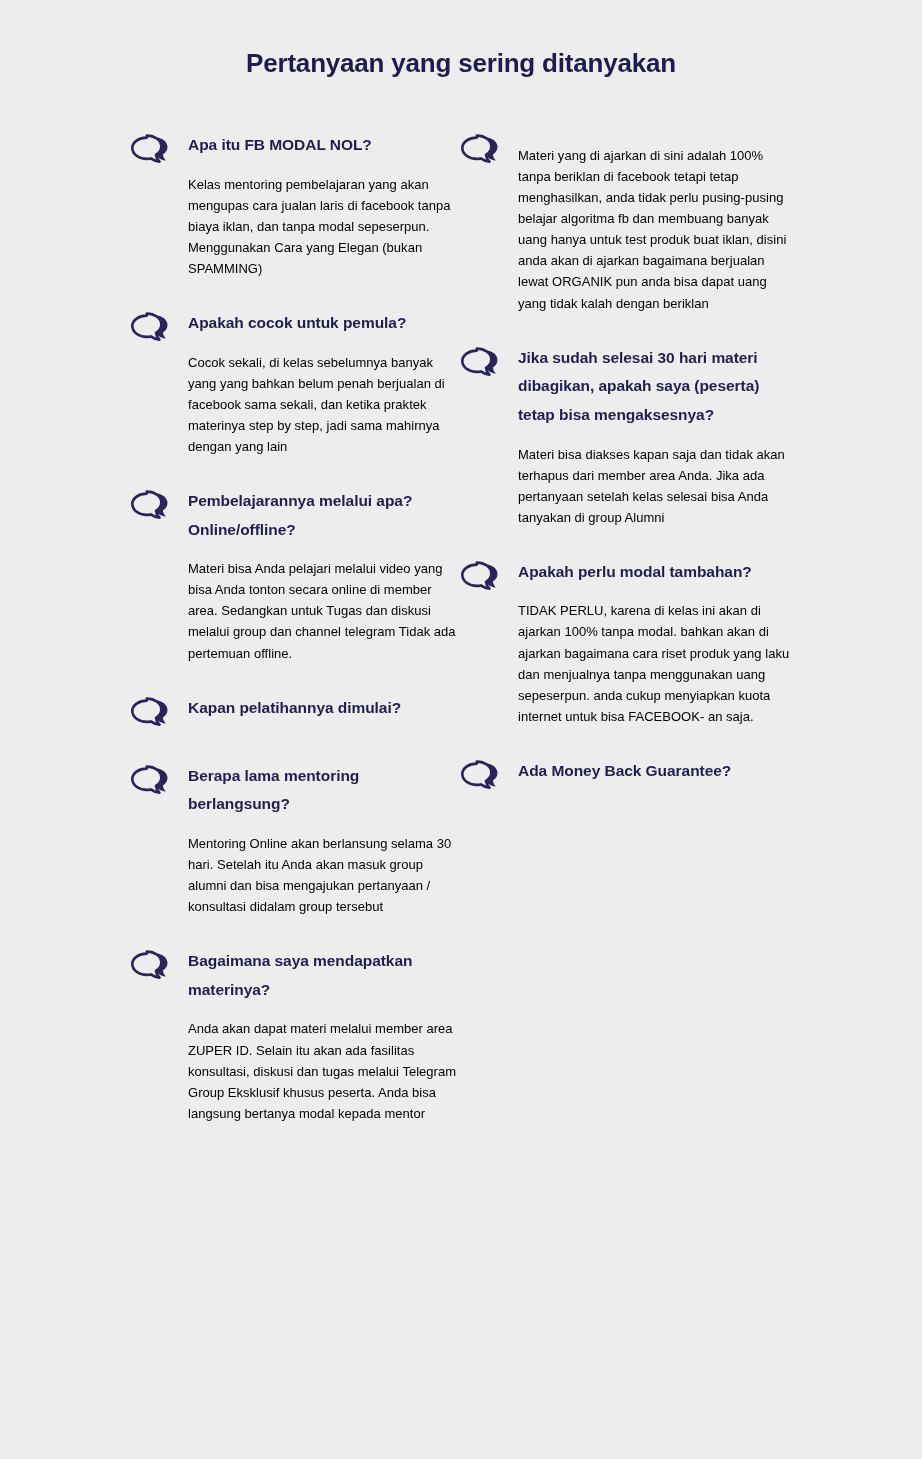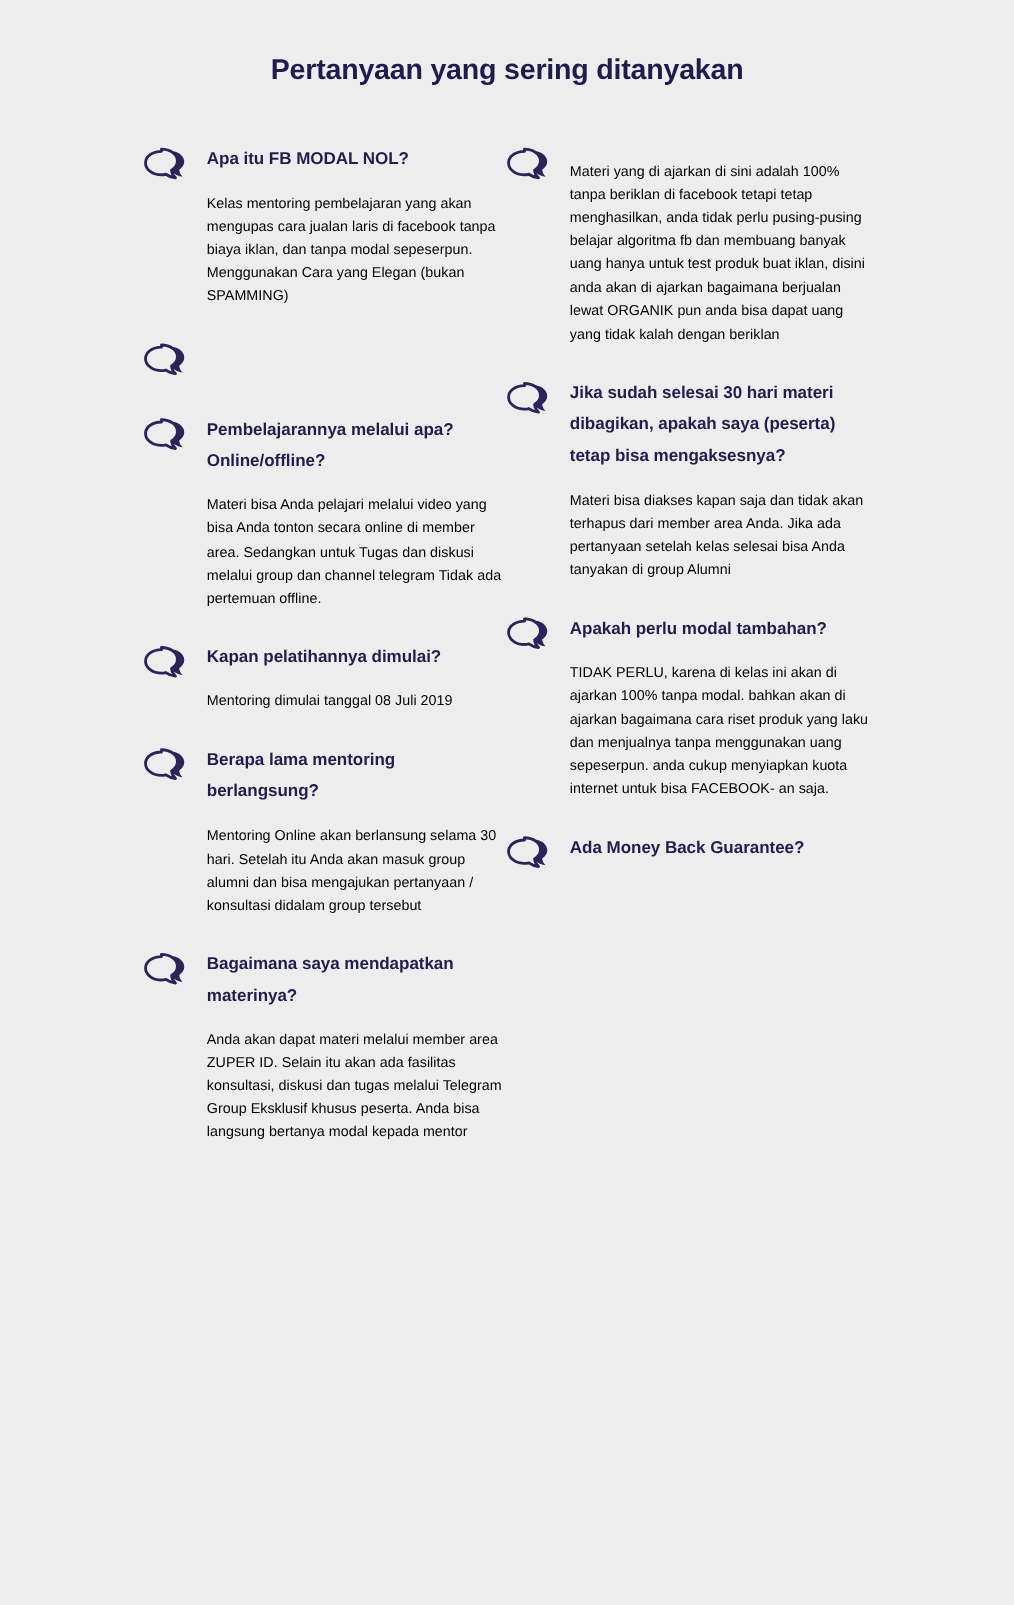--- a/index.html
+++ b/index.html
@@ -137,6 +137,10 @@
               <path d="M16.8 2.6c8.0 0 14.5 4.8 14.5 10.8 0 3.4-2.1 6.4-5.3 8.4 .2 2.6 1.5 5.0 3.5 6.9 -3.8-.5-6.7-1.8-8.7-3.3 -1.3.3-2.7.5-4.0.5 -8.0 0-14.5-4.8-14.5-10.8 0-6.0 6.5-10.5 14.5-10.5z" fill="none" stroke="#2a2559" stroke-width="2.6" stroke-linejoin="round"></path>
             </svg>
           </div>
+          <div class="faq-body">
+            <div class="faq-question">Apakah cocok untuk pemula?</div>
+            <p class="faq-answer">Cocok sekali, di kelas sebelumnya banyak yang yang bahkan belum penah berjualan di facebook sama sekali, dan ketika praktek materinya step by step, jadi sama mahirnya dengan yang lain</p>
+          </div>
         </div>
         <div class="faq-item">
           <div class="faq-icon">

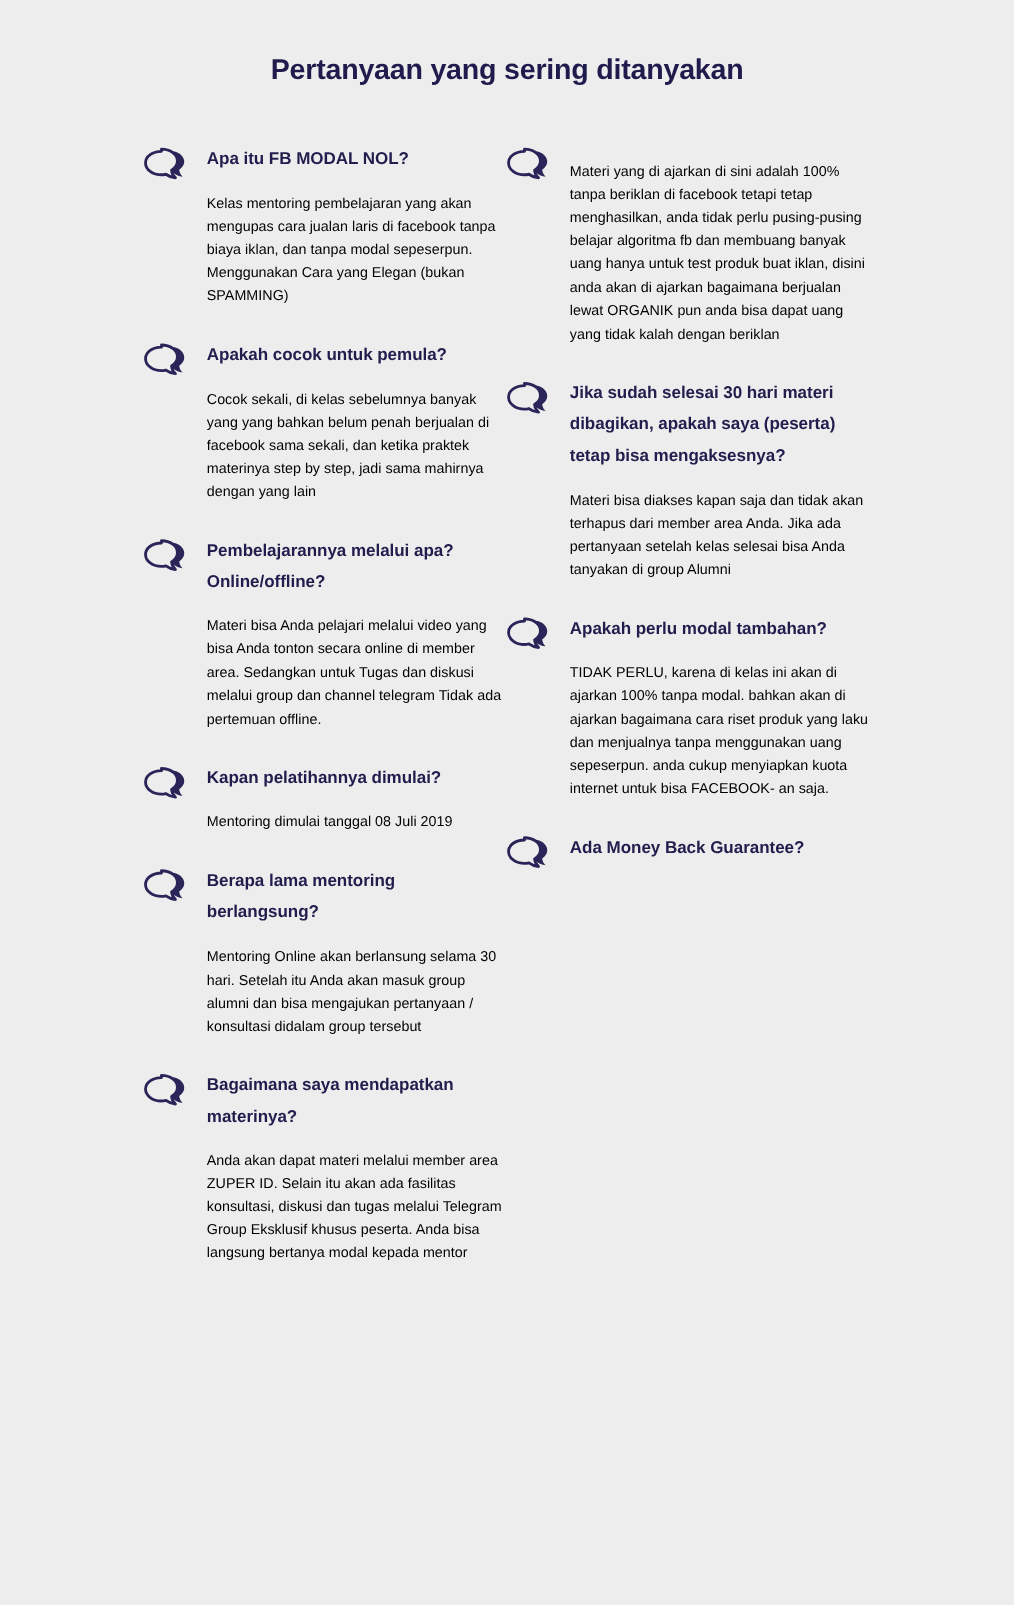--- a/index.html
+++ b/index.html
@@ -165,7 +165,6 @@
           </div>
           <div class="faq-body">
             <div class="faq-question">Kapan pelatihannya dimulai?</div>
-            <p class="faq-answer">Mentoring dimulai tanggal 08 Juli 2019</p>
           </div>
         </div>
         <div class="faq-item">

